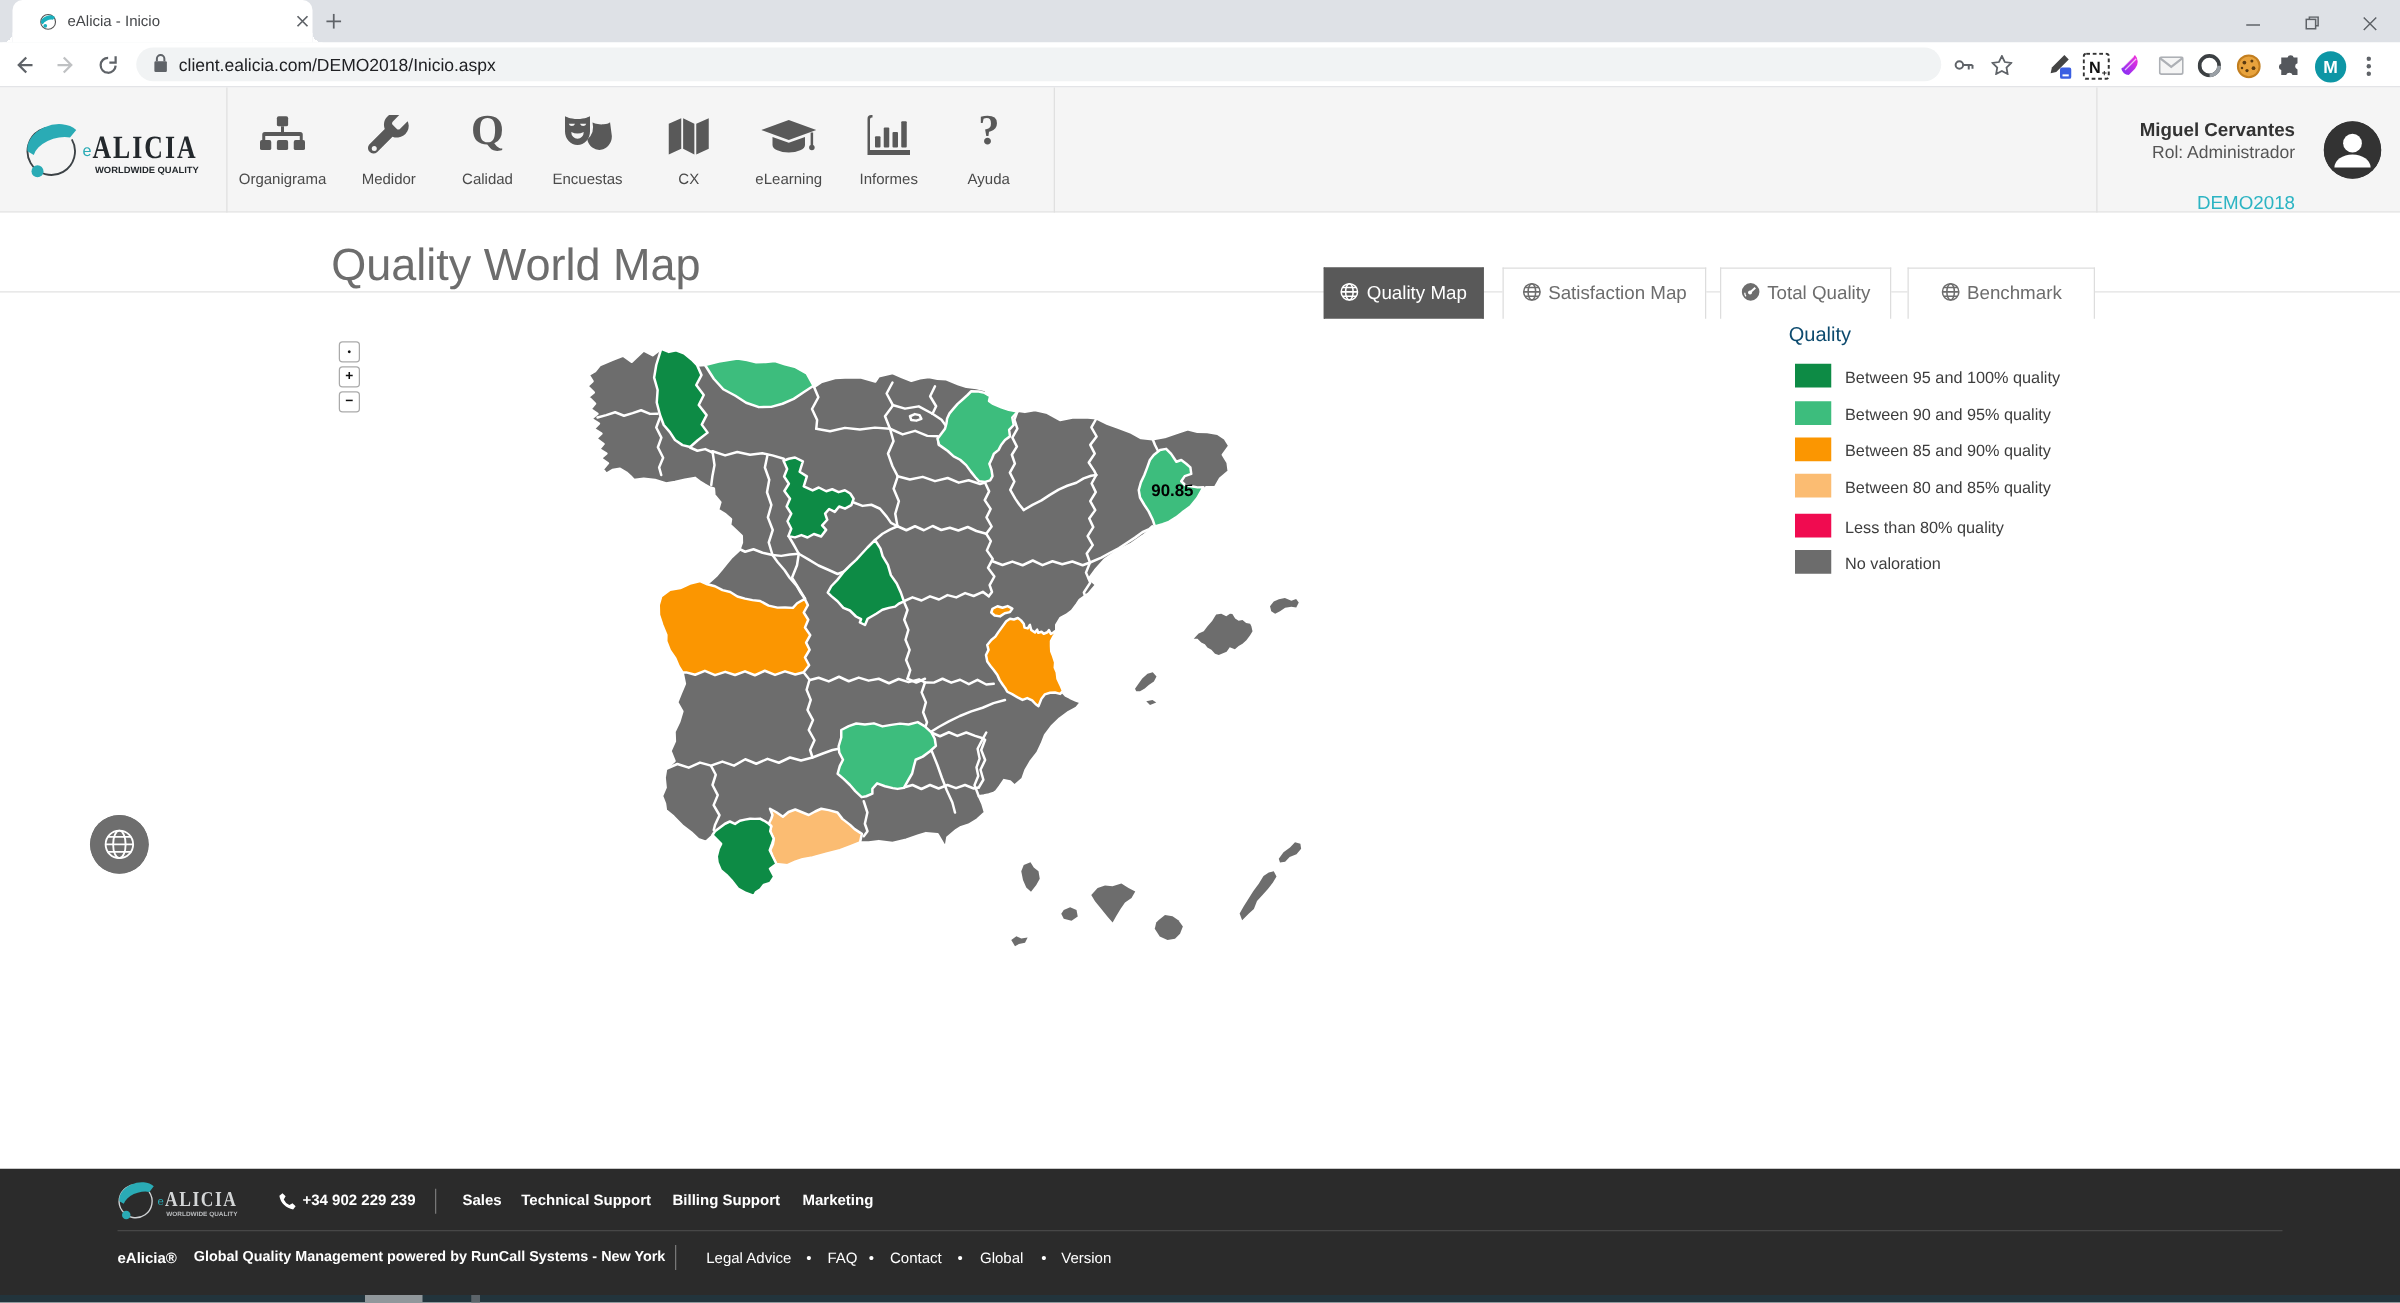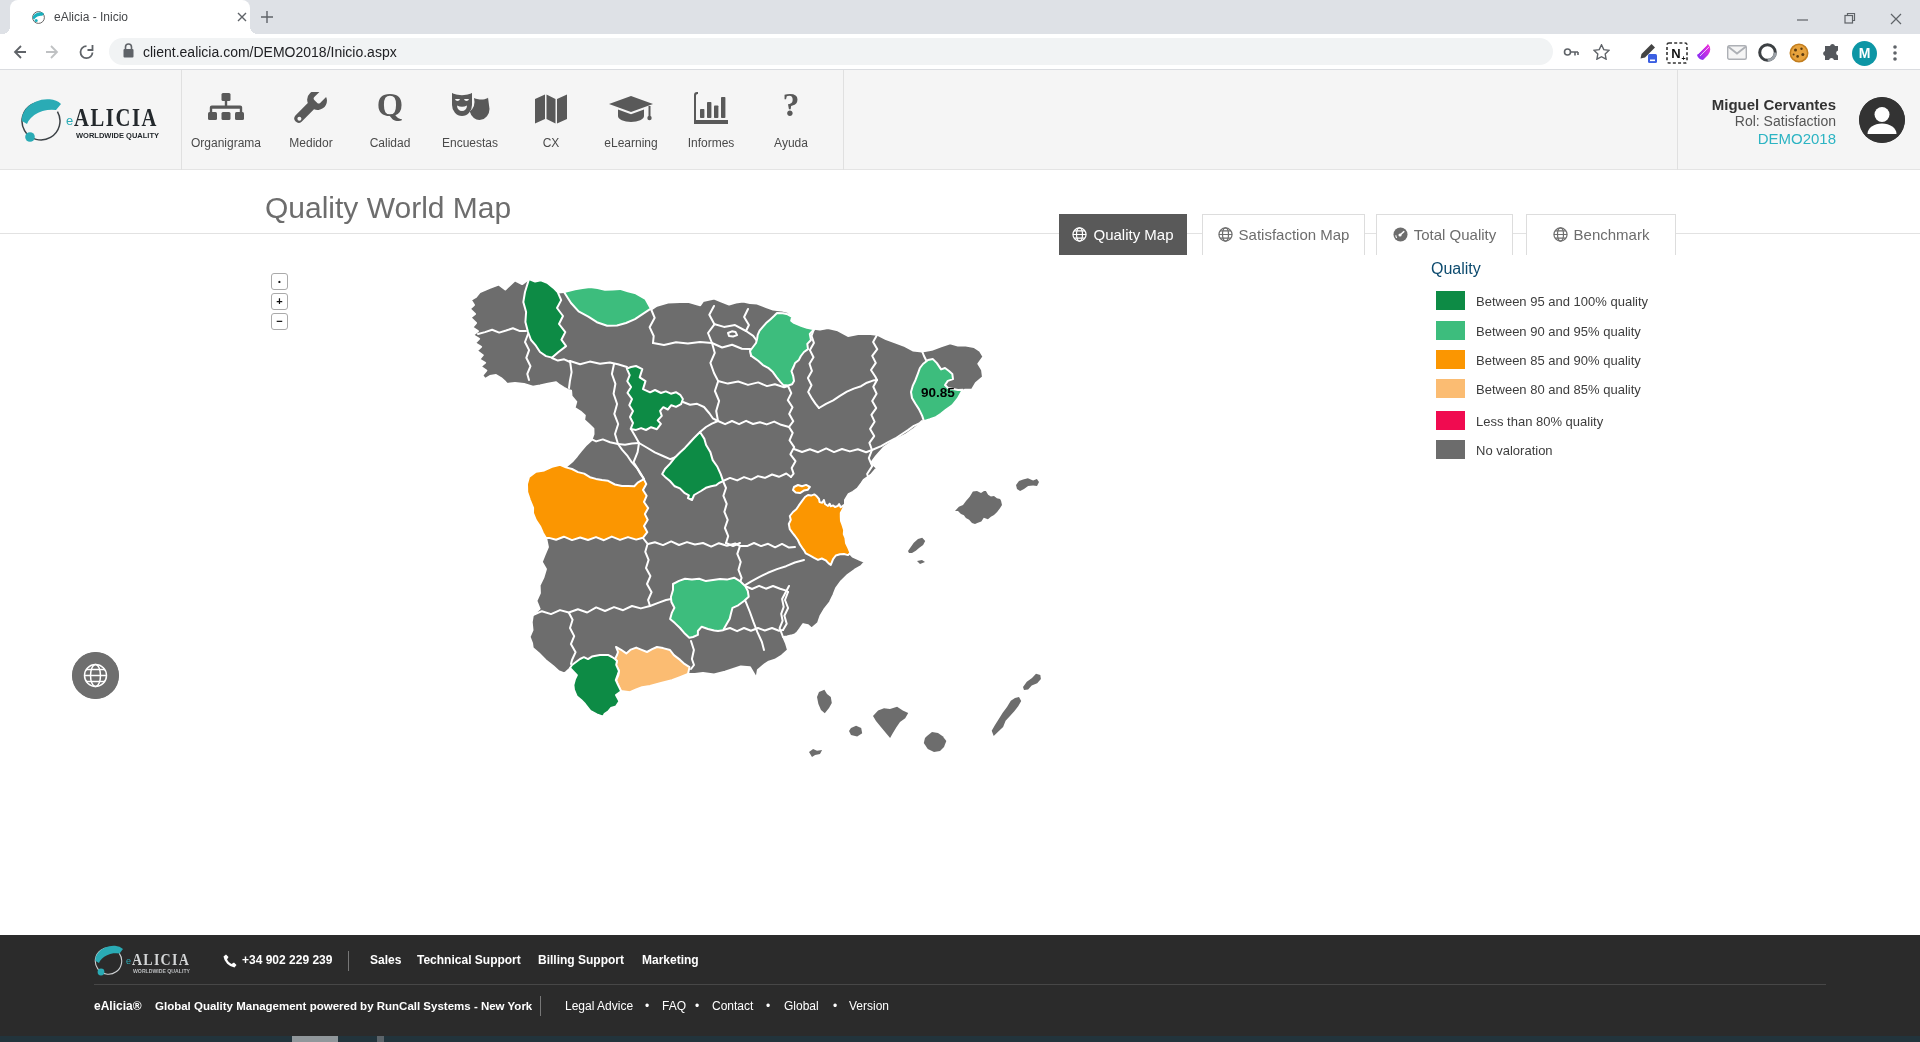--- a/index.html
+++ b/index.html
@@ -248,7 +248,7 @@
 
   <div id="userblock">
     <div id="uname">Miguel Cervantes</div>
-    <div id="urole">Rol: Satisfaction</div>
+    <div id="urole">Rol: Administrador</div>
     <div id="udemo">DEMO2018</div>
   </div>
   <svg id="avatar" viewBox="0 0 46 46">

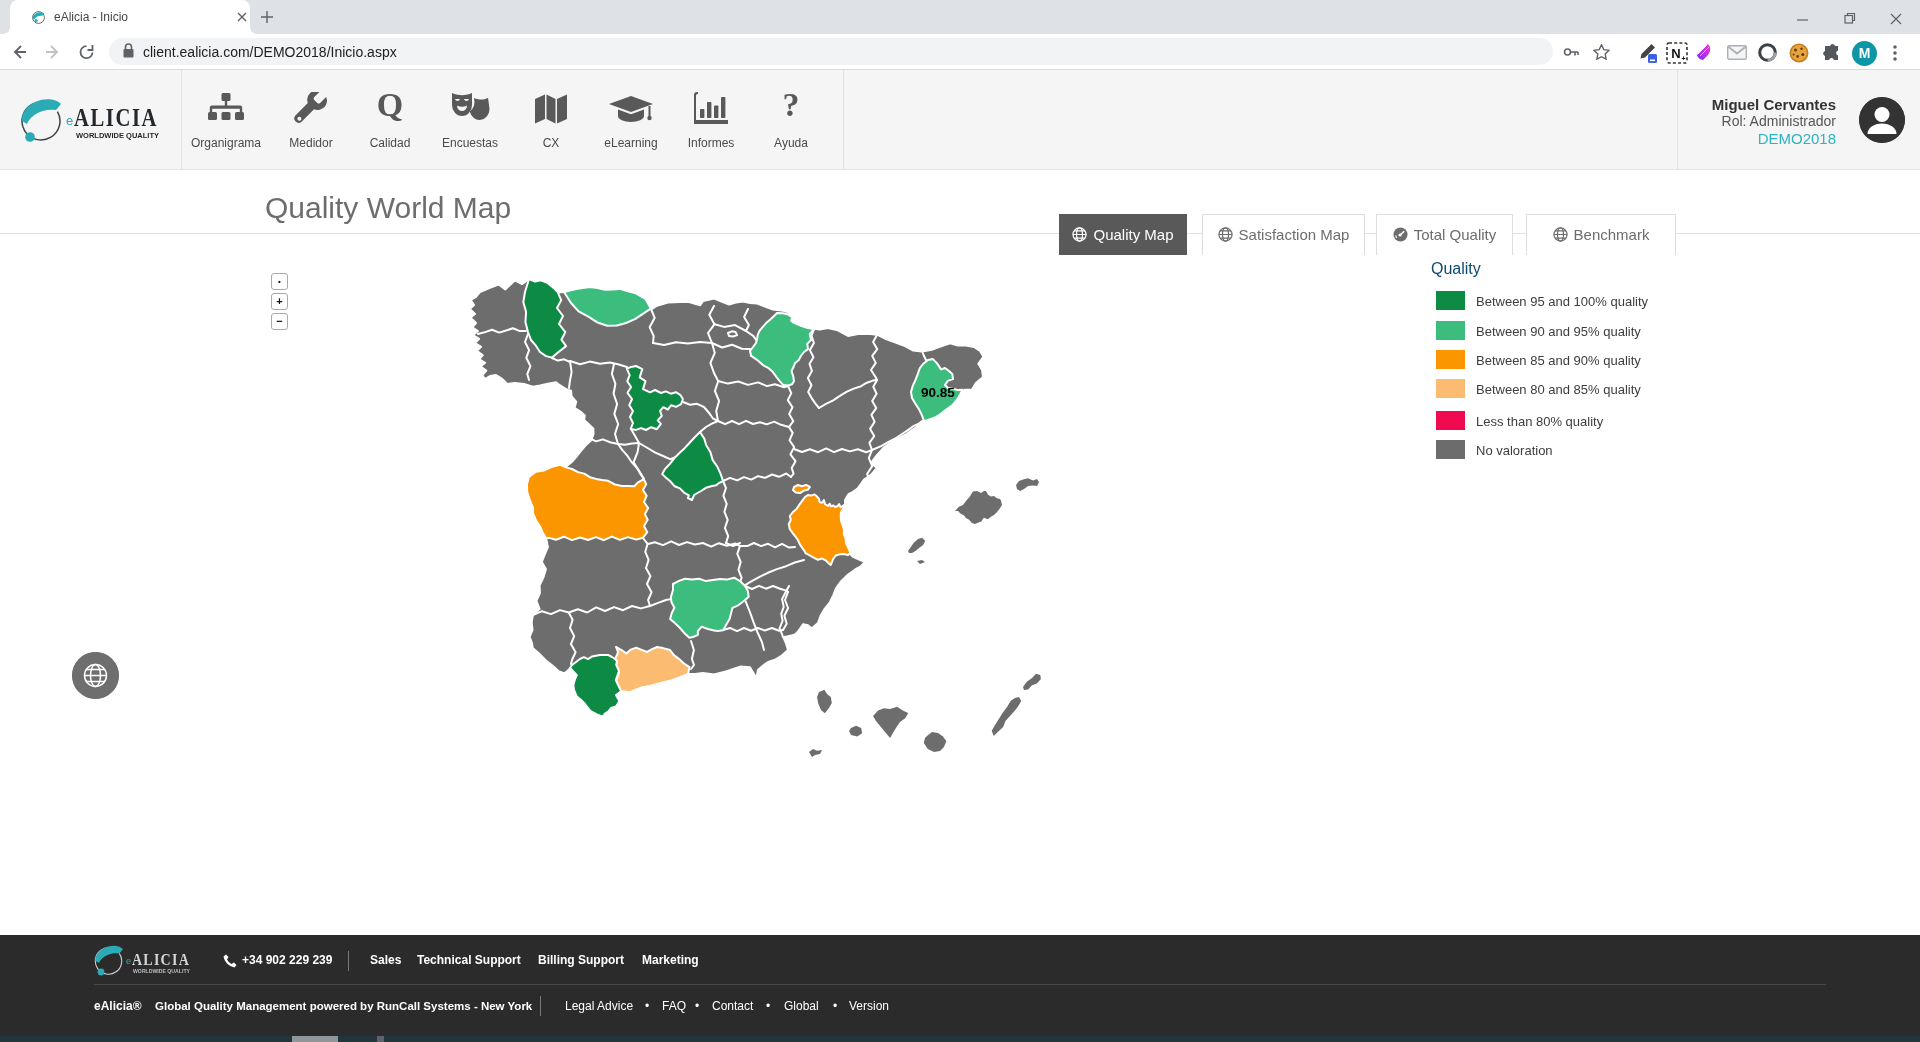--- a/index.html
+++ b/index.html
@@ -35,7 +35,7 @@
 #userblock { position:absolute; right:84px; top:26px; text-align:right; line-height:17px; }
 #uname { font-size:15px; font-weight:bold; color:#333; }
 #urole { font-size:14px; color:#555; }
-#udemo { font-size:15px; color:#2cb4c3; }
+#udemo { font-size:15px; color:#2cb4c3;margin-top:24px; }
 #avatar { position:absolute; right:15px; top:27px; width:46px; height:46px; border-radius:50%; background:#333; }
 
 

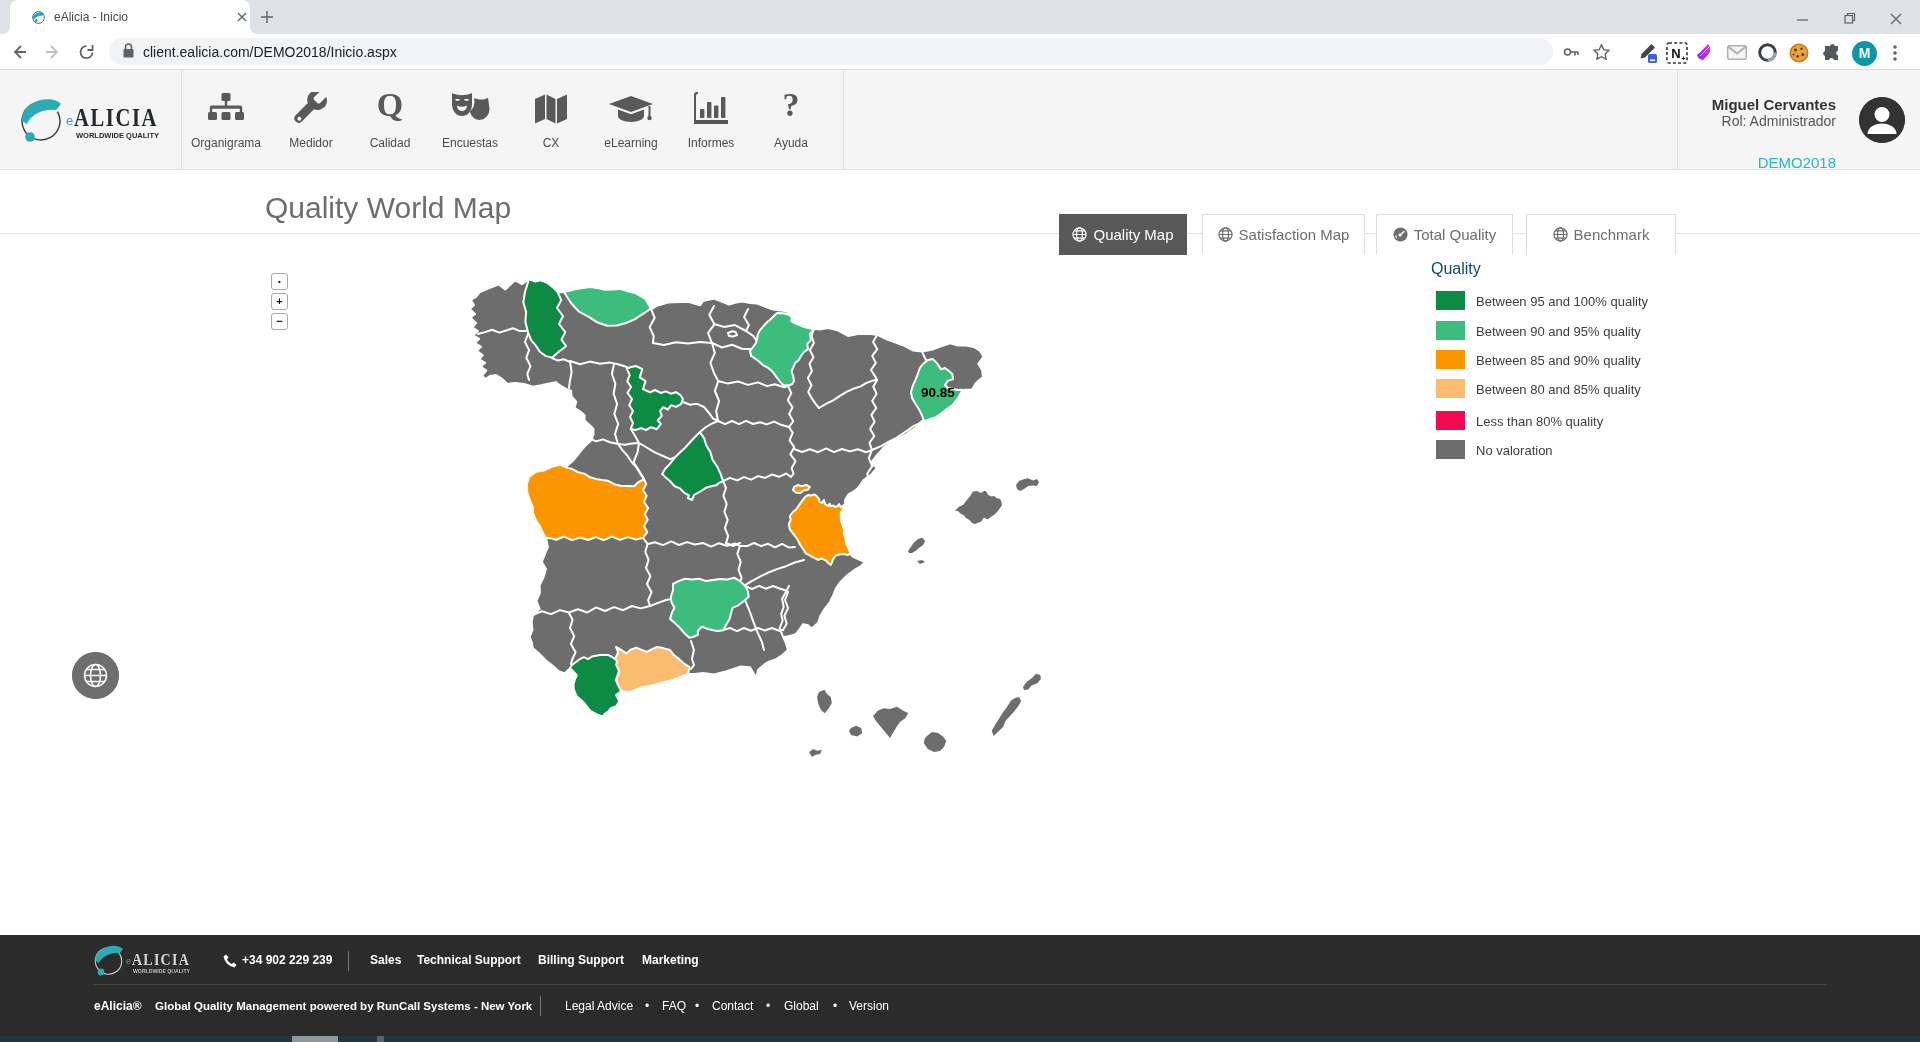--- a/index.html
+++ b/index.html
@@ -39,7 +39,7 @@
 #avatar { position:absolute; right:15px; top:27px; width:46px; height:46px; border-radius:50%; background:#333; }
 
 
-#ptitle { position:absolute; left:265px; top:191px; font-size:30px; color:#6d6d6d; }
+#ptitle { position:absolute; left:265px; top:191px; font-size:36px; color:#6d6d6d; }
 #tabrow { position:absolute; left:0px; top:233px; width:1920px; height:1px; background:#e2e2e2; }
 .ftab { position:absolute; top:190px; height:41px; background:#fff; border:1px solid #ddd; border-bottom:none;
   font-size:15px; color:#6d6d6d; text-align:center; line-height:40px;margin-top:24px; }

